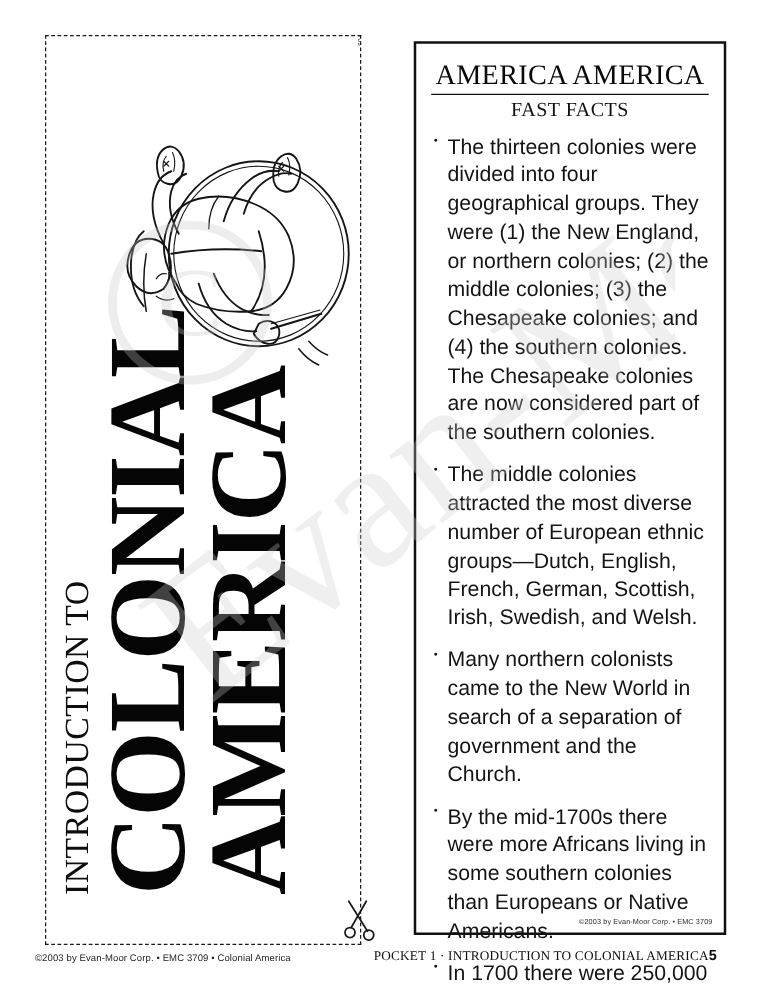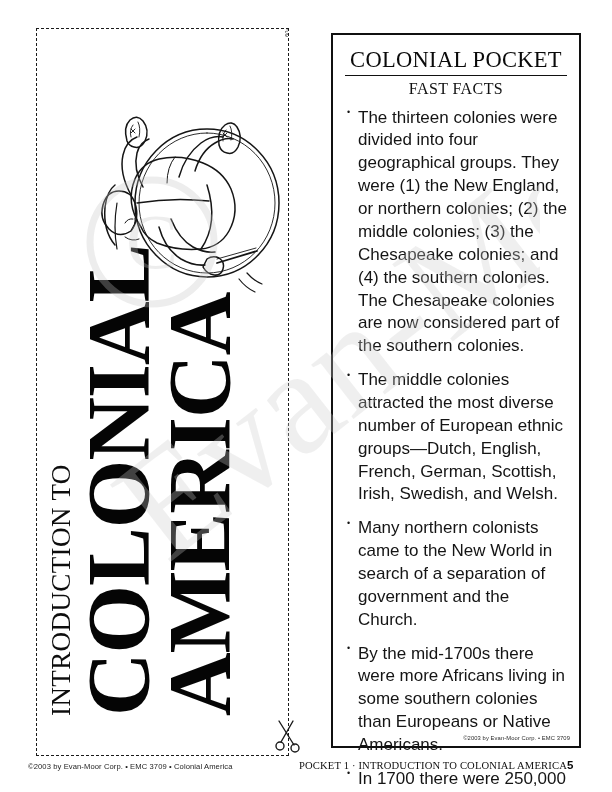--- a/index.html
+++ b/index.html
@@ -330,7 +330,7 @@
   </div>
 
   <div class="right-panel">
-    <div class="card-title">COLONIAL POCKET</div>
+    <div class="card-title">AMERICA AMERICA</div>
     <hr class="title-rule">
     <div class="card-subtitle">FAST FACTS</div>
 

